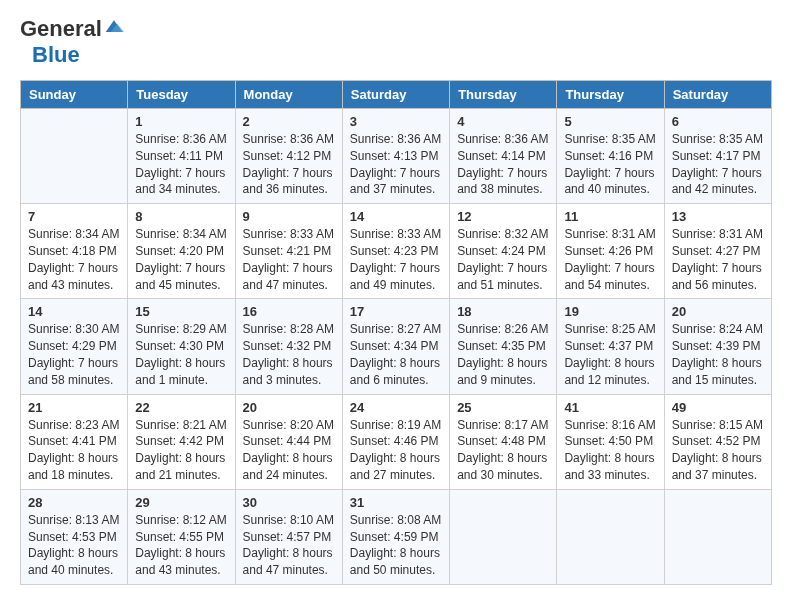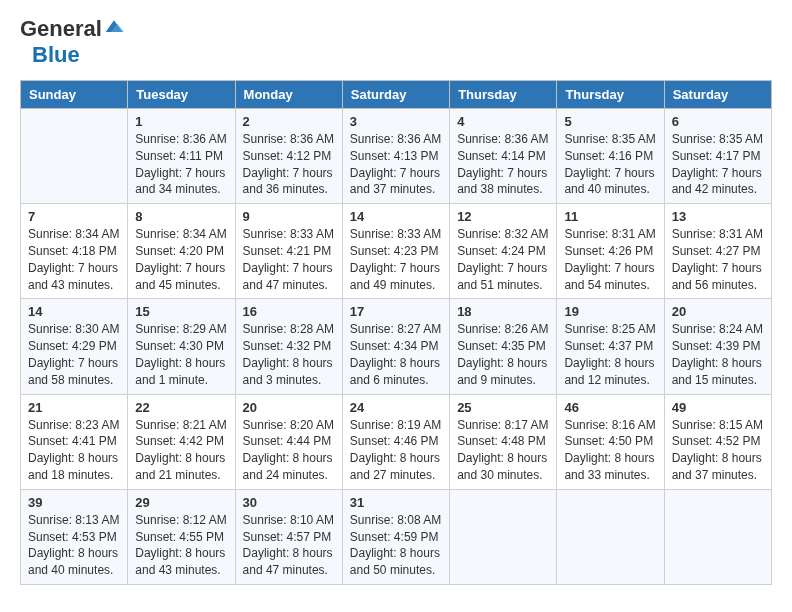--- a/index.html
+++ b/index.html
@@ -237,7 +237,7 @@
           <div class="day-info">Sunrise: 8:17 AM<br>Sunset: 4:48 PM<br>Daylight: 8 hours and 30 minutes.</div>
         </td>
         <td>
-          <span class="day-num">46</span>
+          <span class="day-num">41</span>
           <div class="day-info">Sunrise: 8:16 AM<br>Sunset: 4:50 PM<br>Daylight: 8 hours and 33 minutes.</div>
         </td>
         <td>

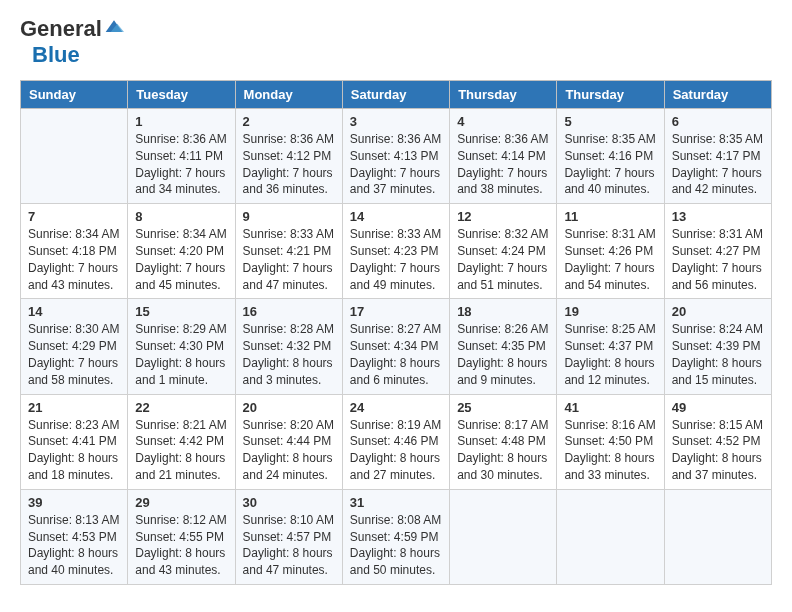--- a/index.html
+++ b/index.html
@@ -247,7 +247,7 @@
       </tr>
       <tr>
         <td>
-          <span class="day-num">39</span>
+          <span class="day-num">28</span>
           <div class="day-info">Sunrise: 8:13 AM<br>Sunset: 4:53 PM<br>Daylight: 8 hours and 40 minutes.</div>
         </td>
         <td>

